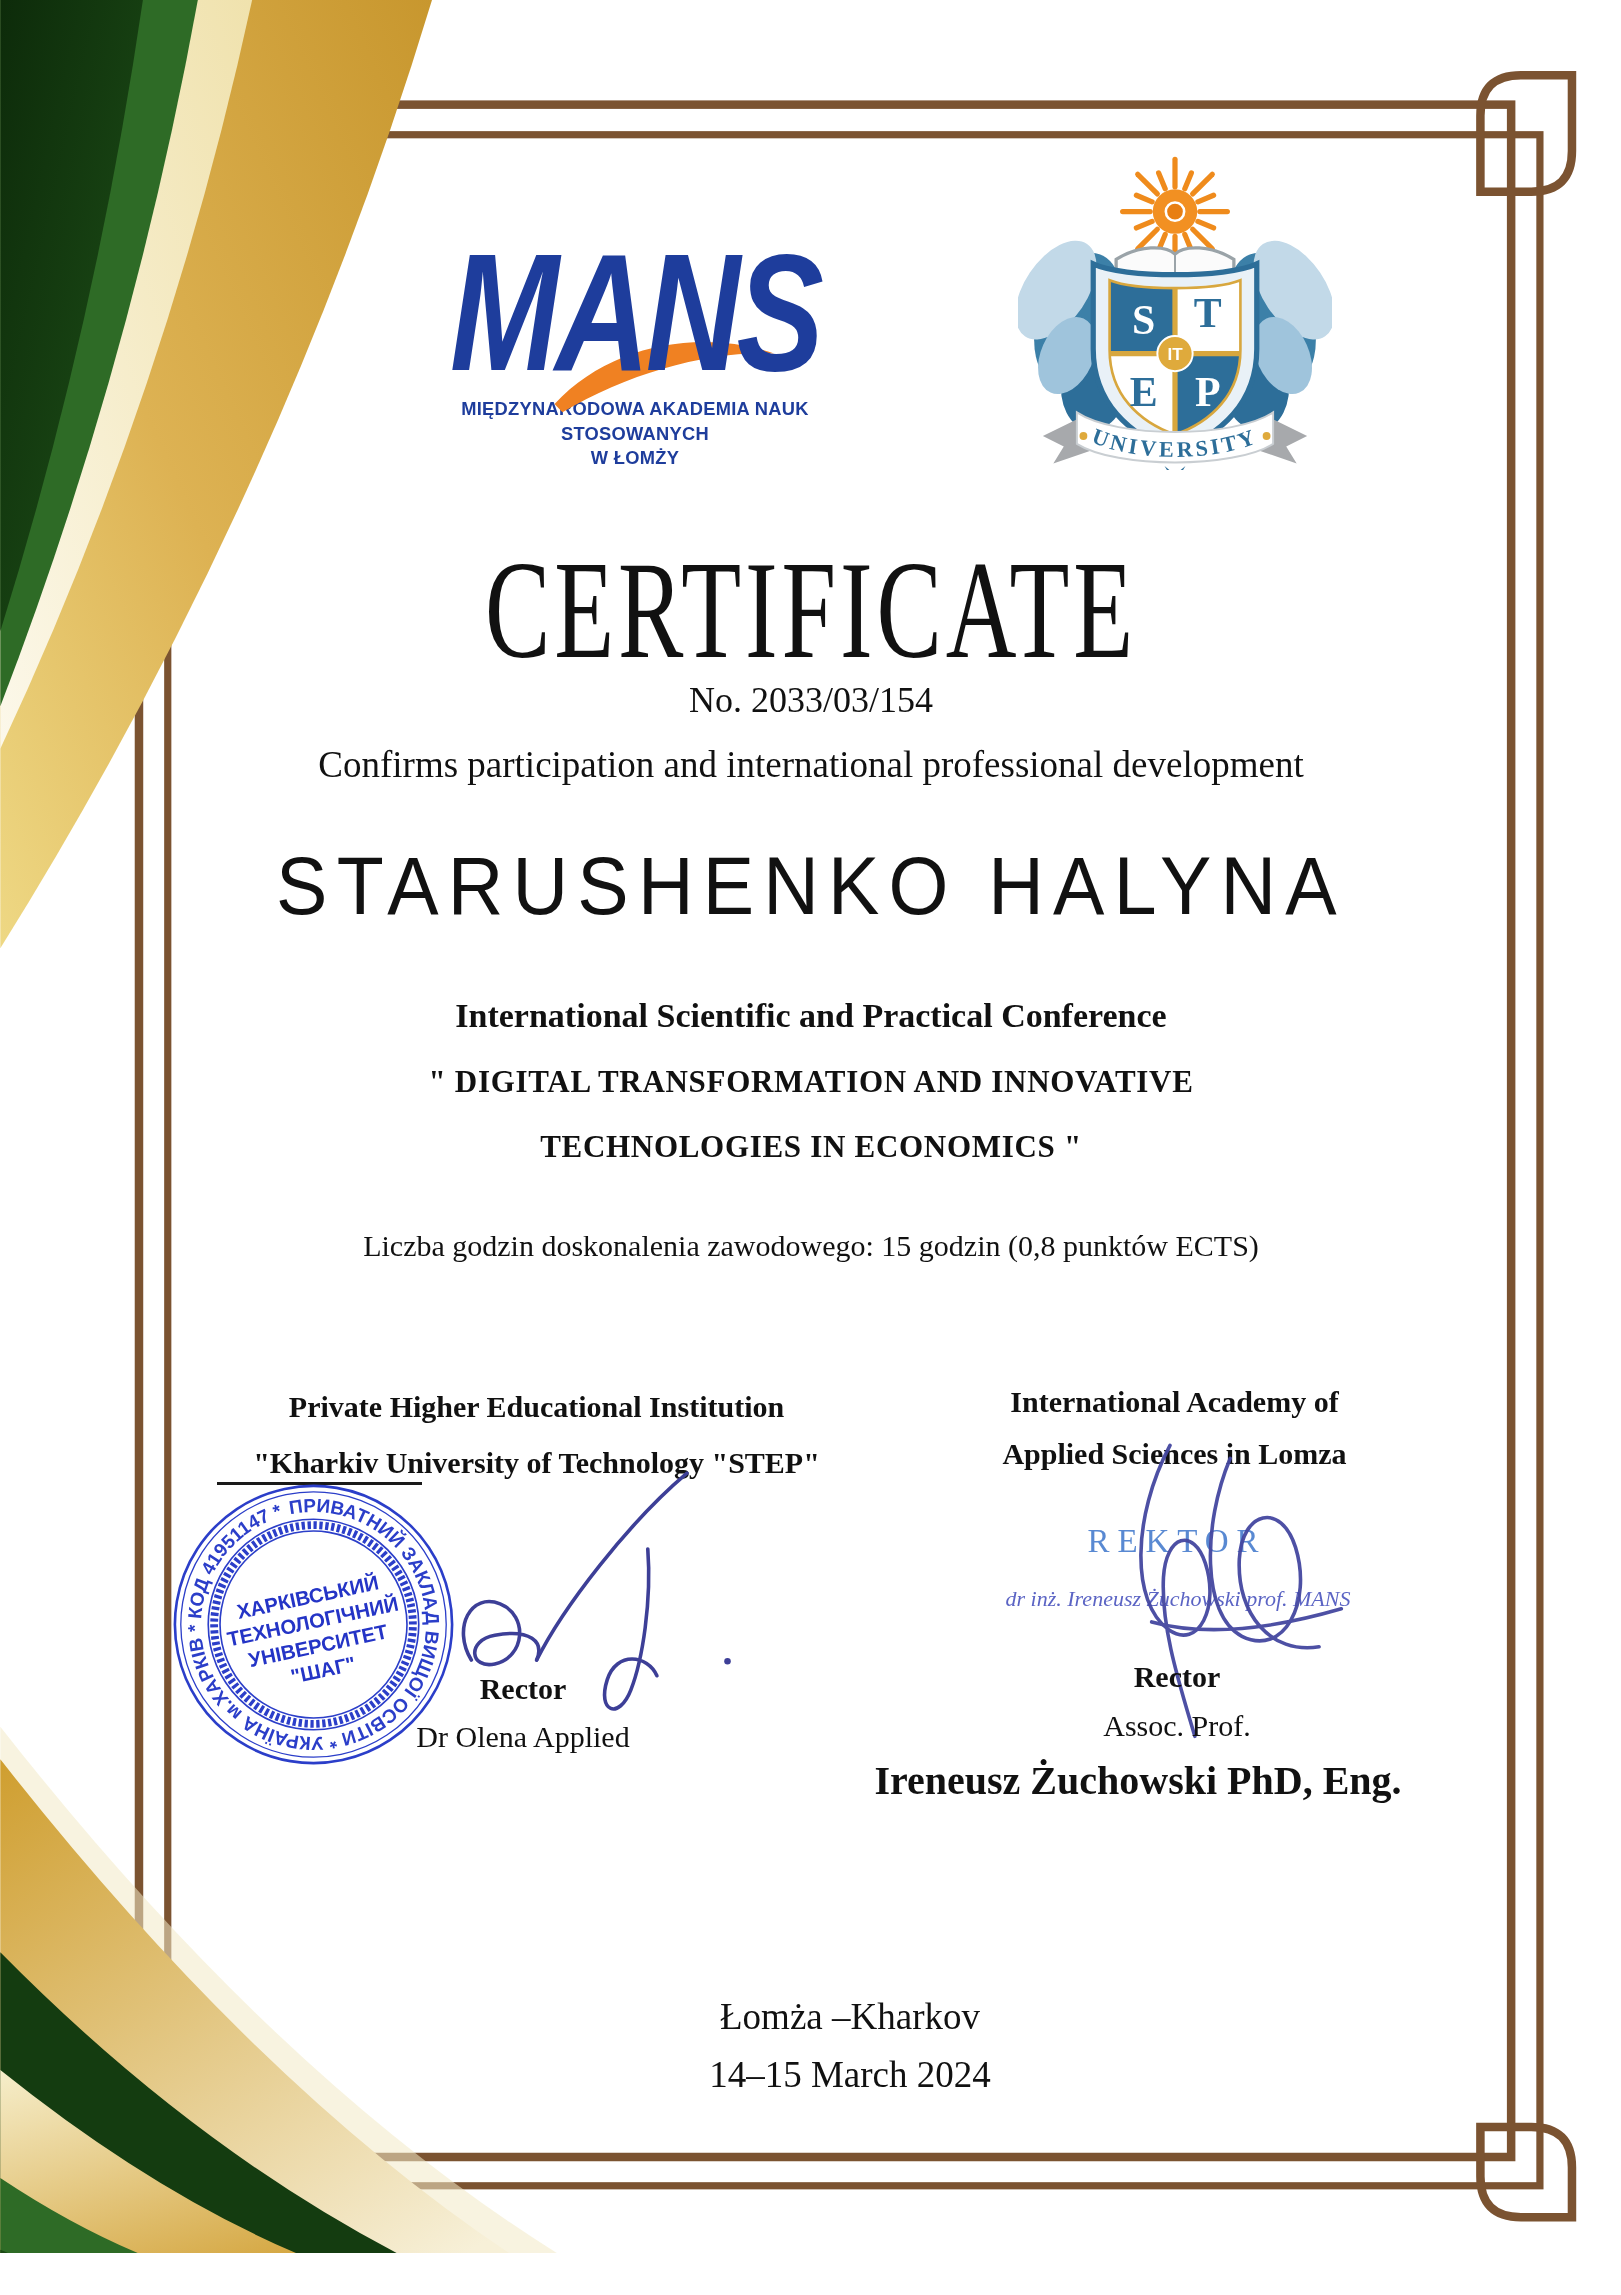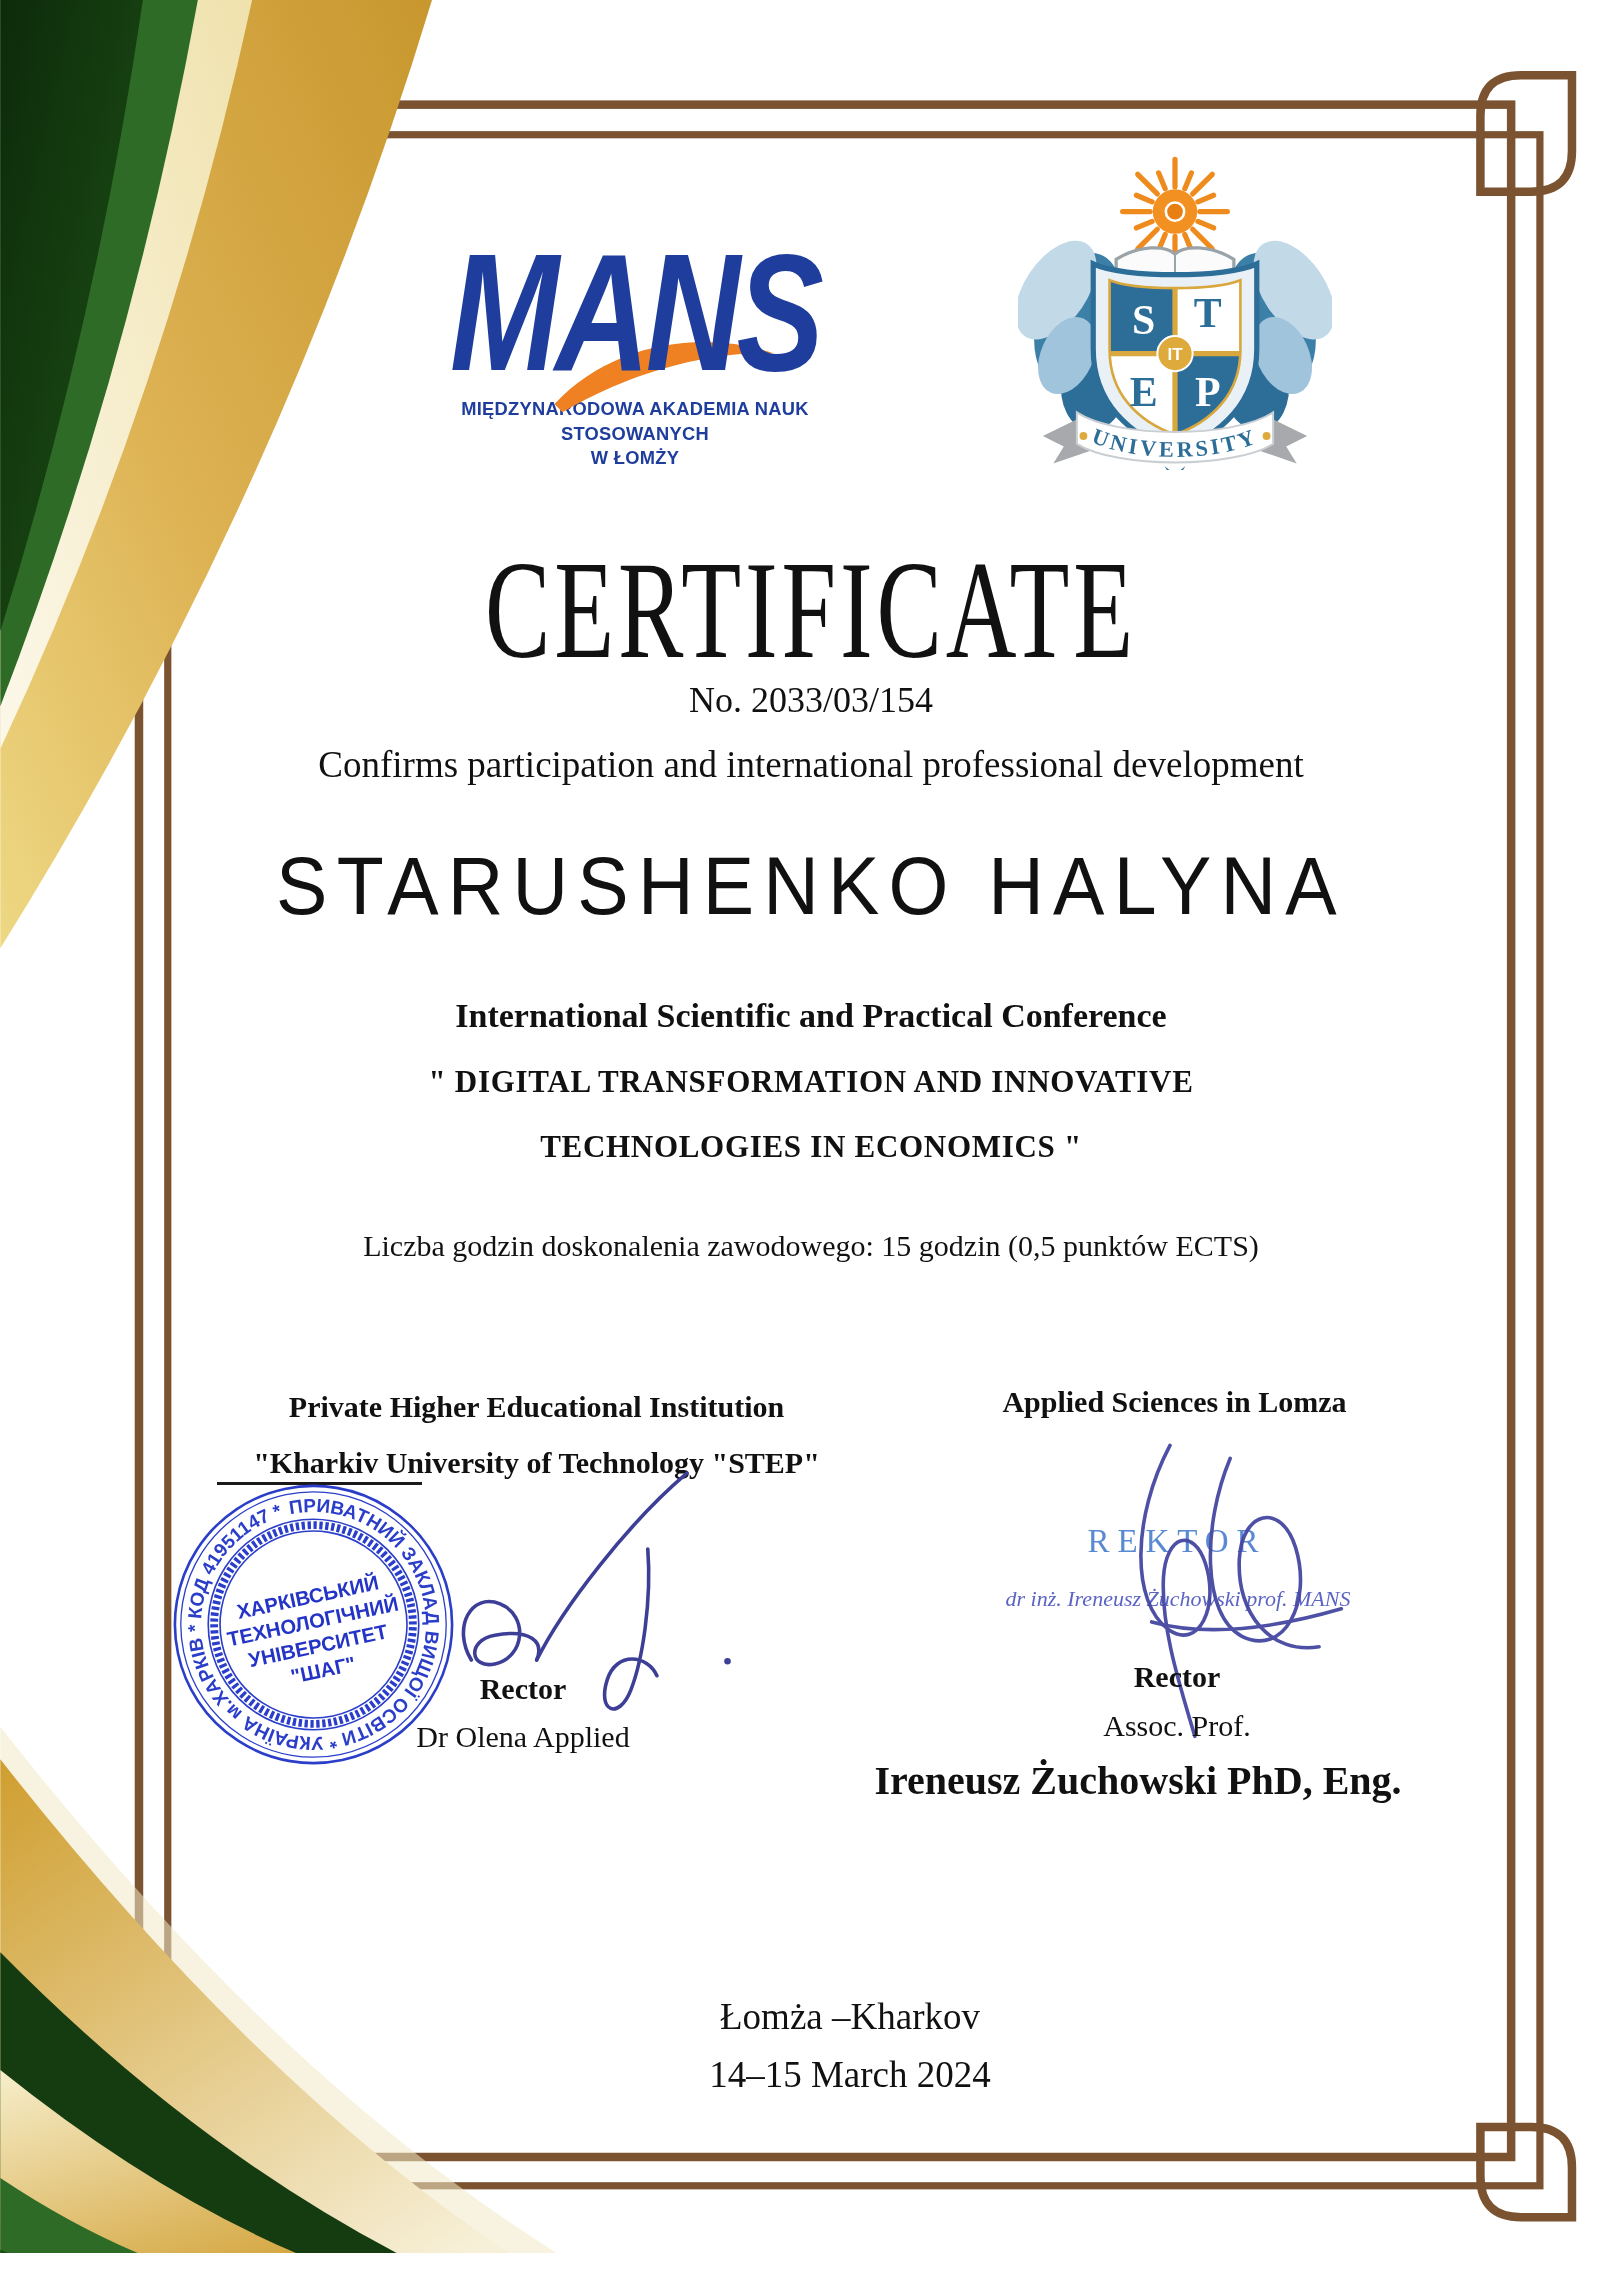--- a/index.html
+++ b/index.html
@@ -205,7 +205,7 @@
     <div class="abs ctr conf-label">International Scientific and Practical Conference</div>
     <div class="abs ctr conf-q1">" DIGITAL TRANSFORMATION AND INNOVATIVE</div>
     <div class="abs ctr conf-q2">TECHNOLOGIES IN ECONOMICS "</div>
-    <div class="abs ctr hours">Liczba godzin doskonalenia zawodowego: 15 godzin (0,5 punktów ECTS)</div>
+    <div class="abs ctr hours">Liczba godzin doskonalenia zawodowego: 15 godzin (0,8 punktów ECTS)</div>
 
     <div class="abs ctr col-left">
       <div>Private Higher Educational Institution</div>

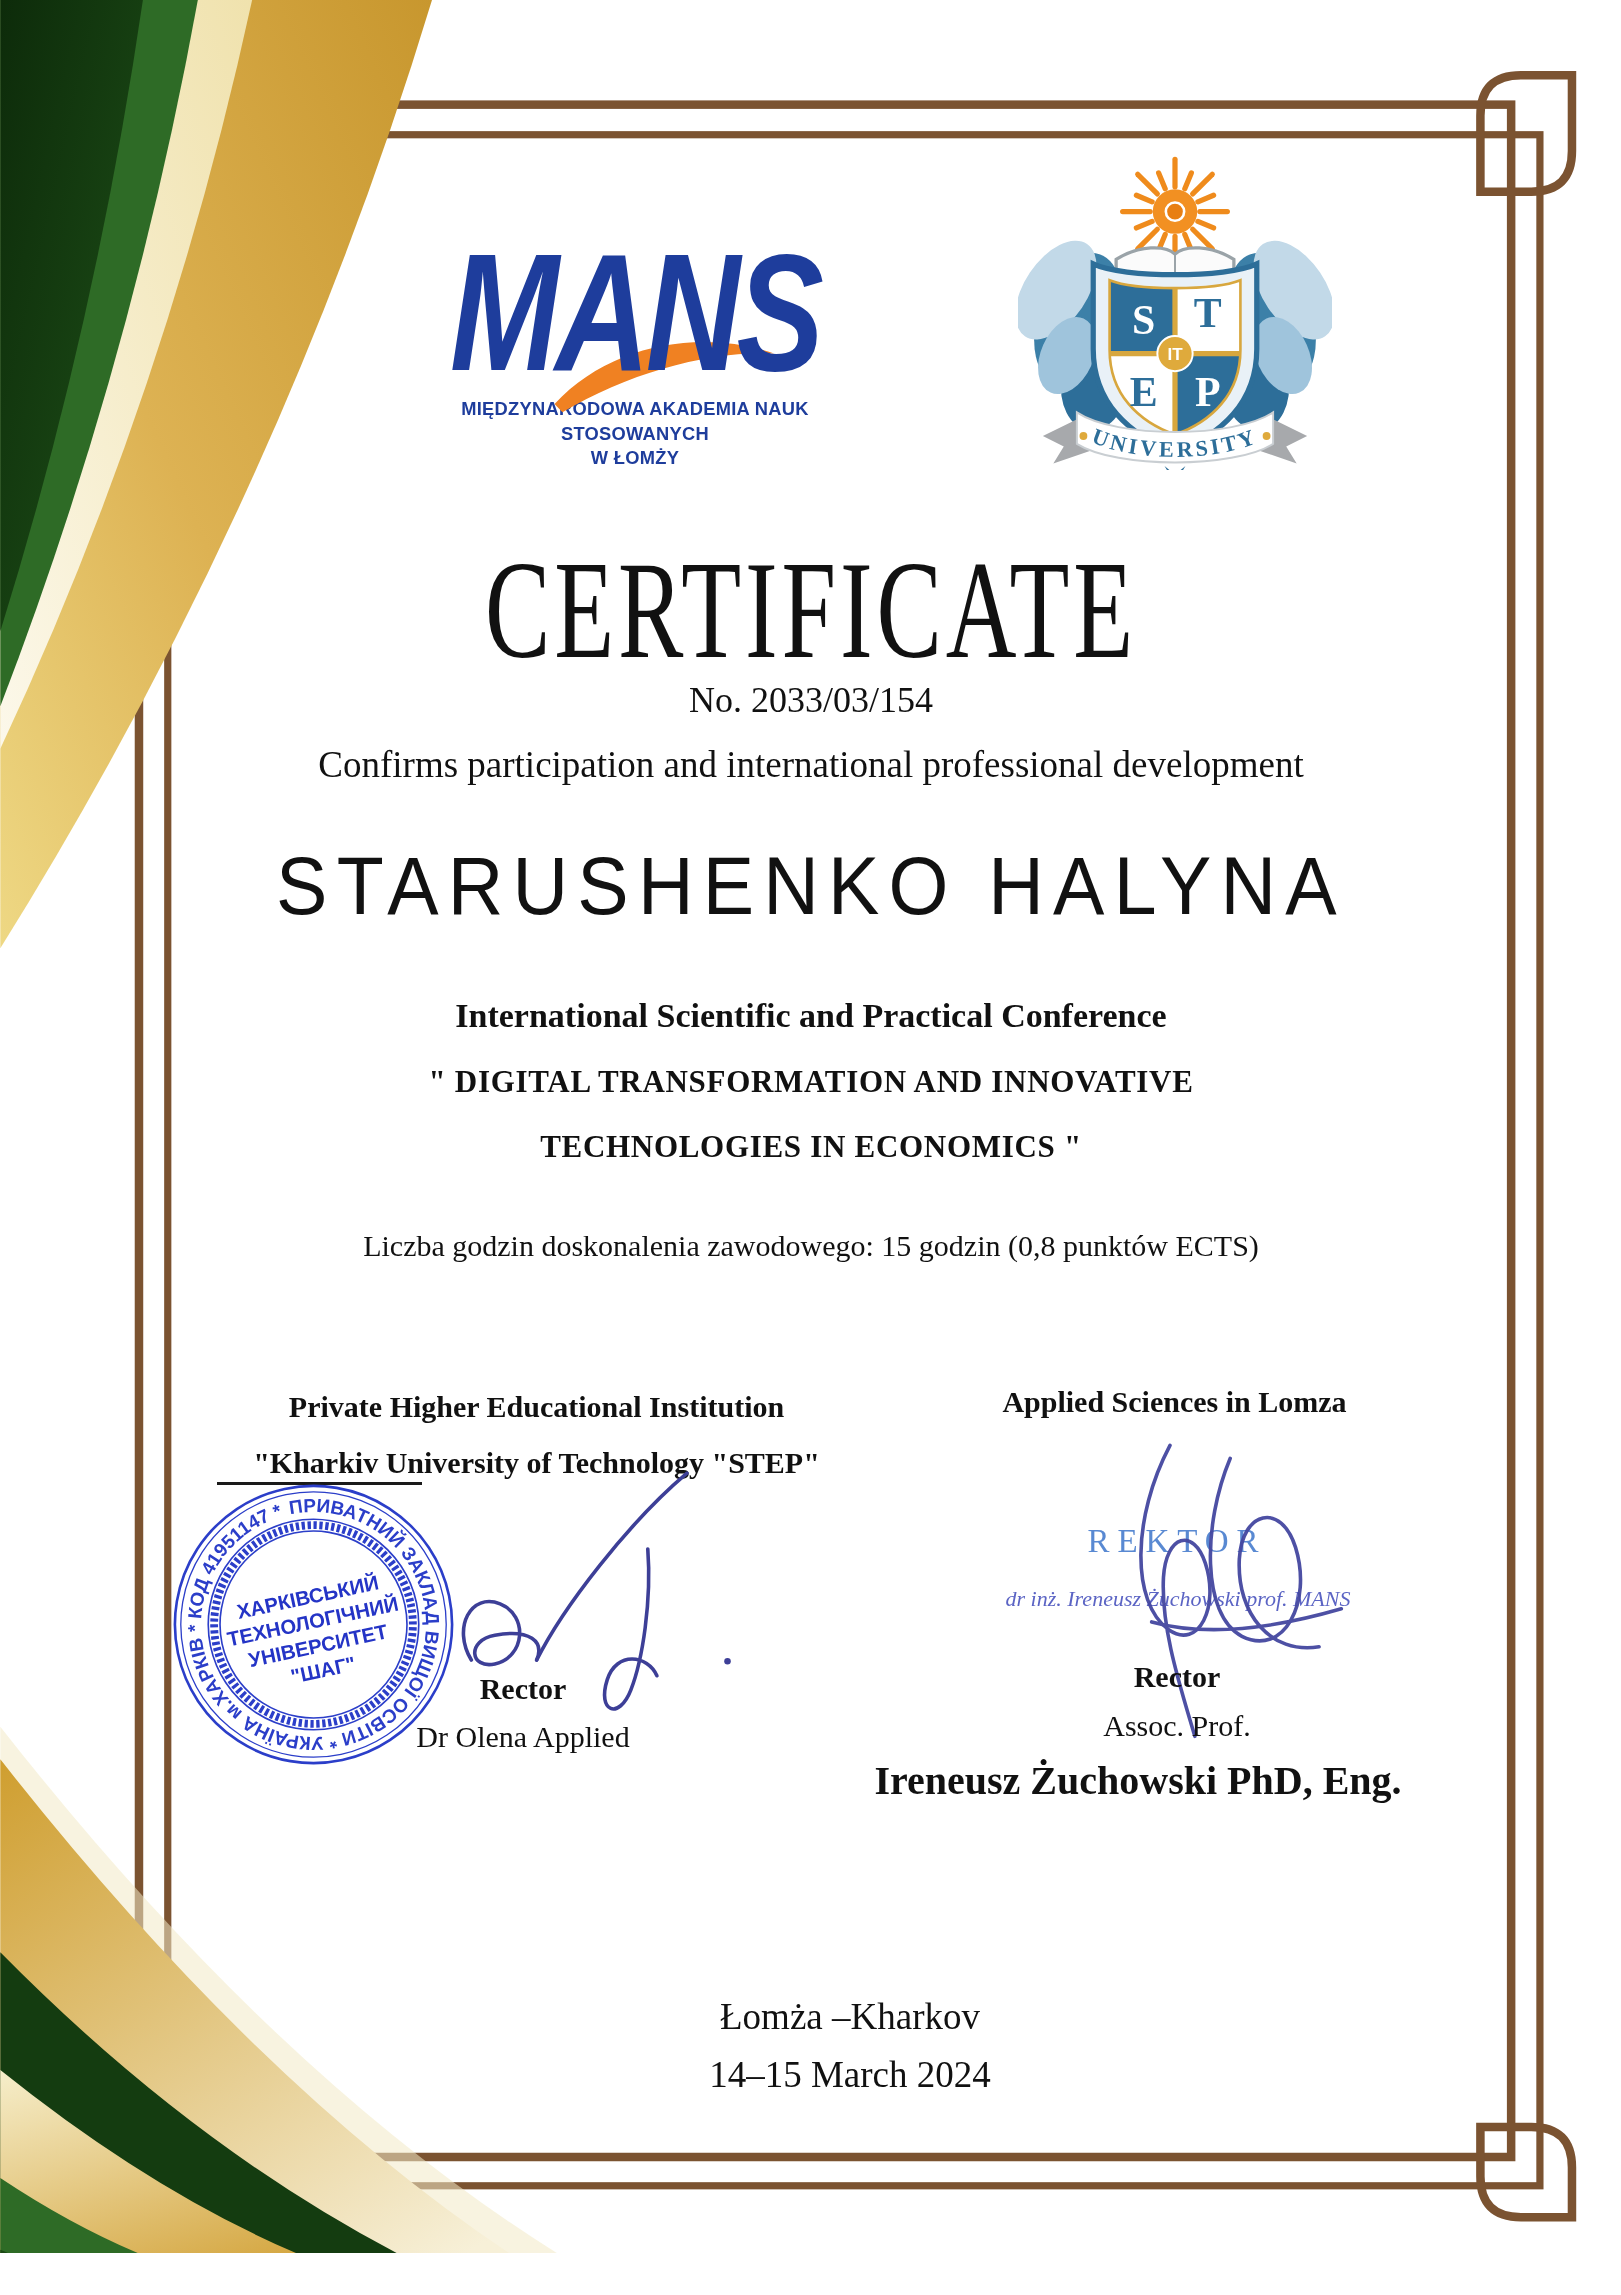--- a/index.html
+++ b/index.html
@@ -248,6 +248,7 @@
     <div class="abs ctr name-left">Dr Olena Applied</div>
 
     <div class="abs ctr col-right">
+      <div>International Academy of</div>
       <div>Applied Sciences in Lomza</div>
     </div>
 

